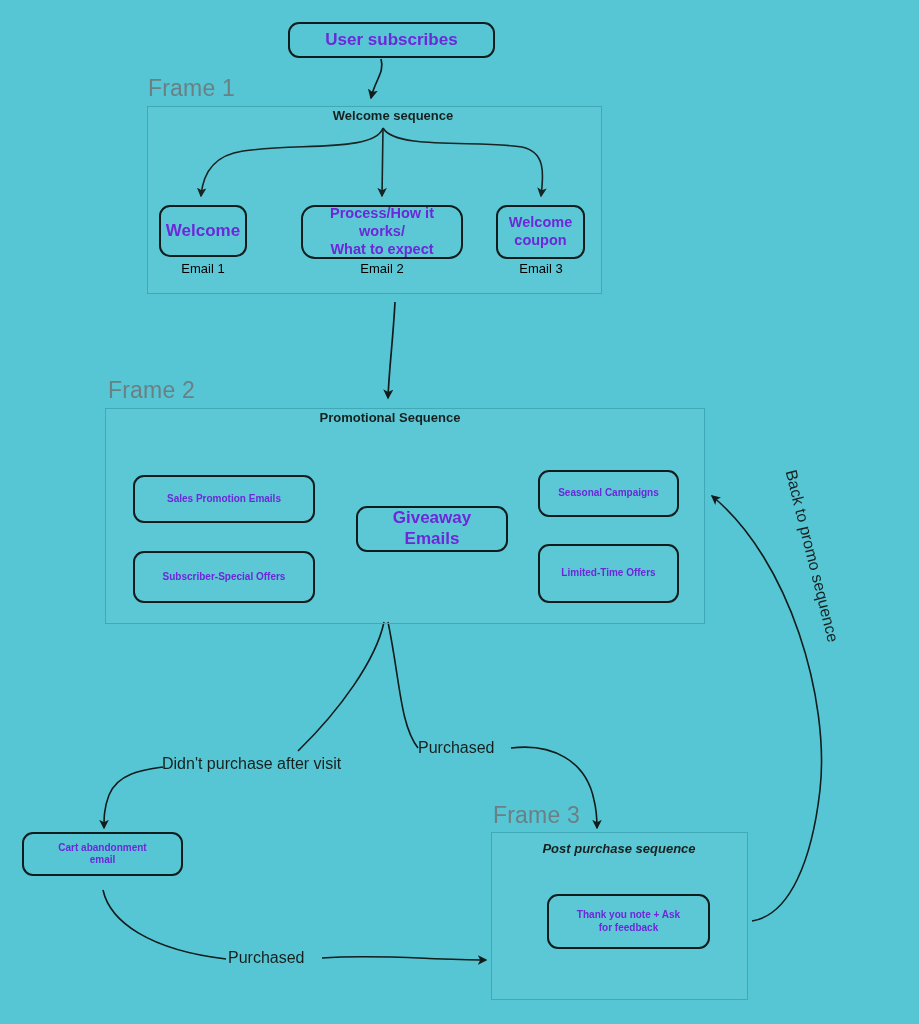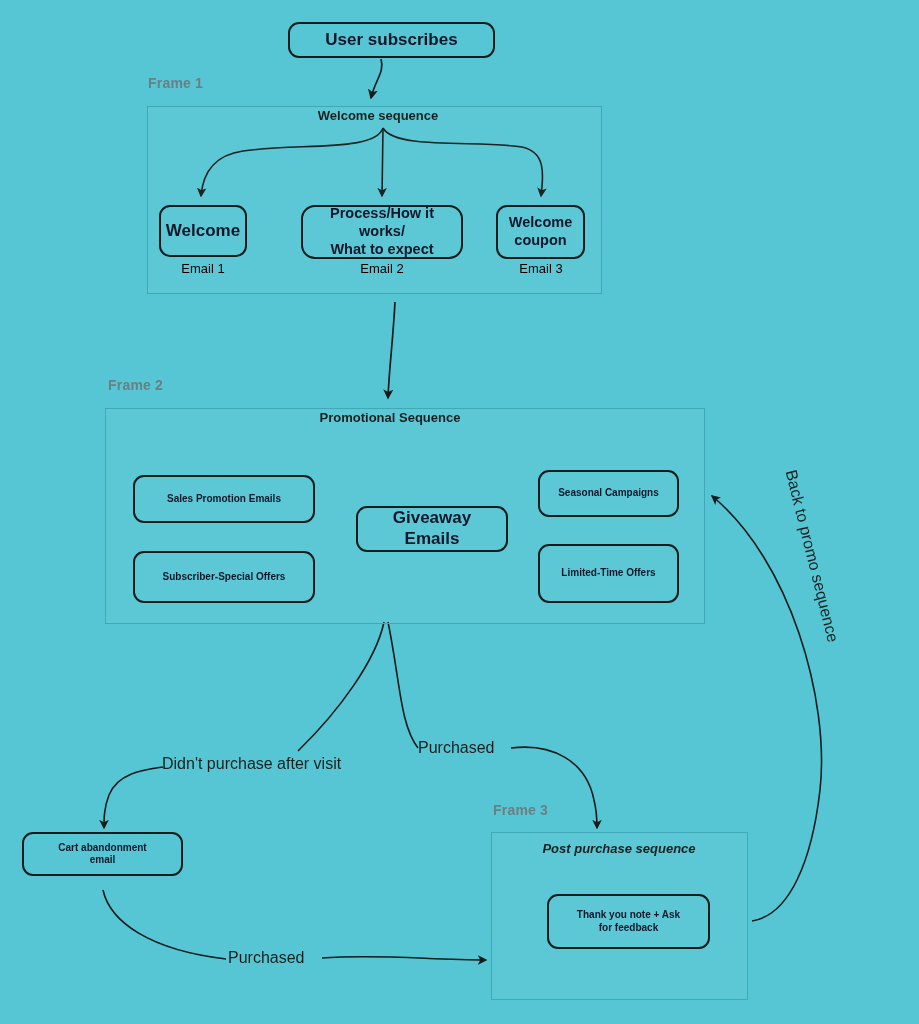--- a/index.html
+++ b/index.html
@@ -60,7 +60,7 @@
     align-items: center;
     justify-content: center;
     text-align: center;
-    color: #0f172a;
+    color: #6d28d9;
     font-weight: bold;
     line-height: 1.22;
     padding: 2px 6px;

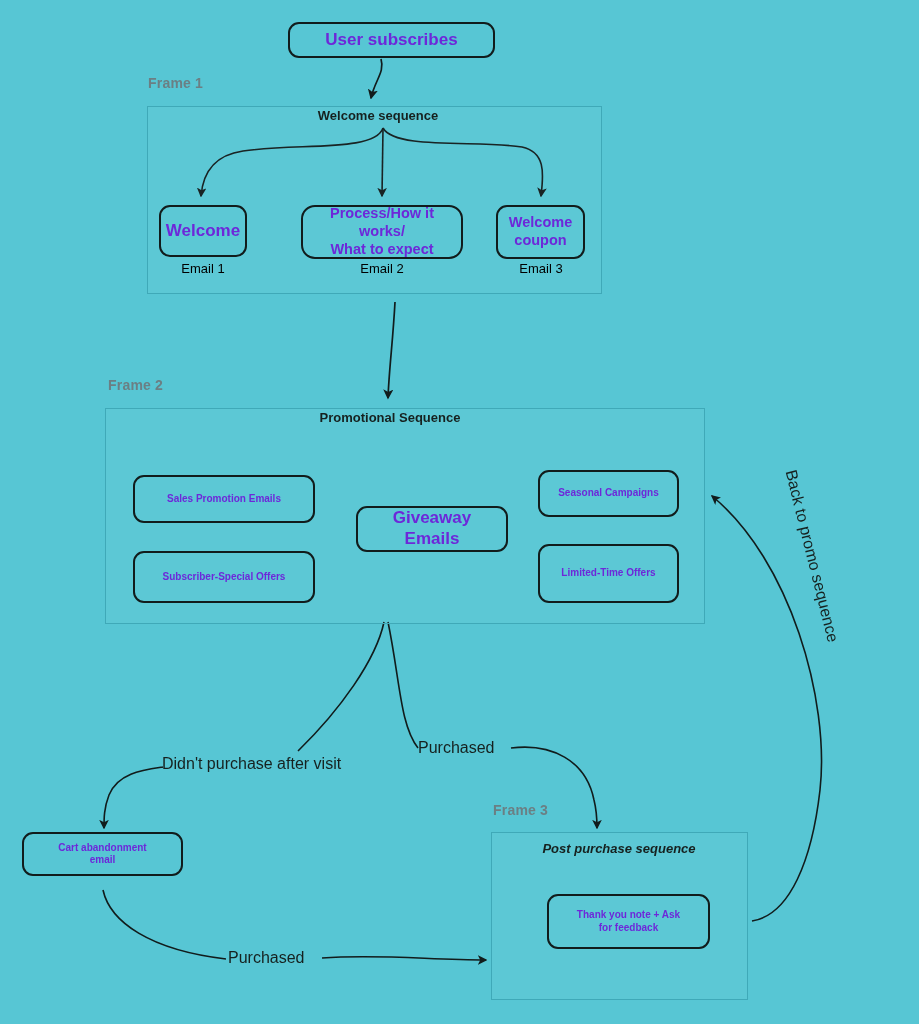--- a/index.html
+++ b/index.html
@@ -37,8 +37,8 @@
   .frame-label {
     position: absolute;
     color: #6b7f84;
-    font-size: 14px;
-    font-weight: 700;
+    font-size: 23px;
+    font-weight: 400;
     letter-spacing: 0.2px;
     white-space: nowrap;
   }

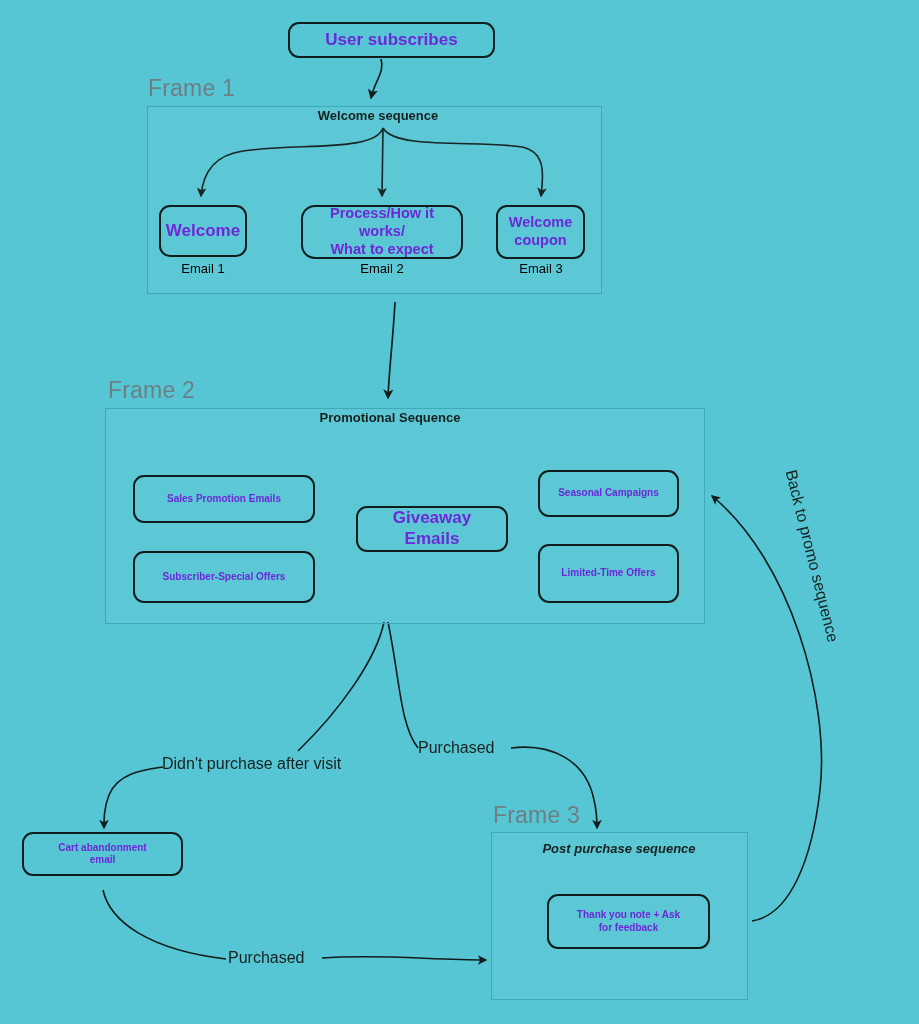--- a/index.html
+++ b/index.html
@@ -126,7 +126,7 @@
 
   <div class="frame-label" style="left:148px; top:75px;">Frame 1</div>
   <div class="frame" style="left:147px; top:106px; width:455px; height:188px;"></div>
-  <div class="frame-title" style="left:228px; top:108px; width:300px;">Welcome sequence</div>
+  <div class="frame-title" style="left:243px; top:108px; width:300px;">Welcome sequence</div>
 
   <div class="node big" style="left:159px; top:205px; width:88px; height:52px;">
     <span>Welcome</span>

